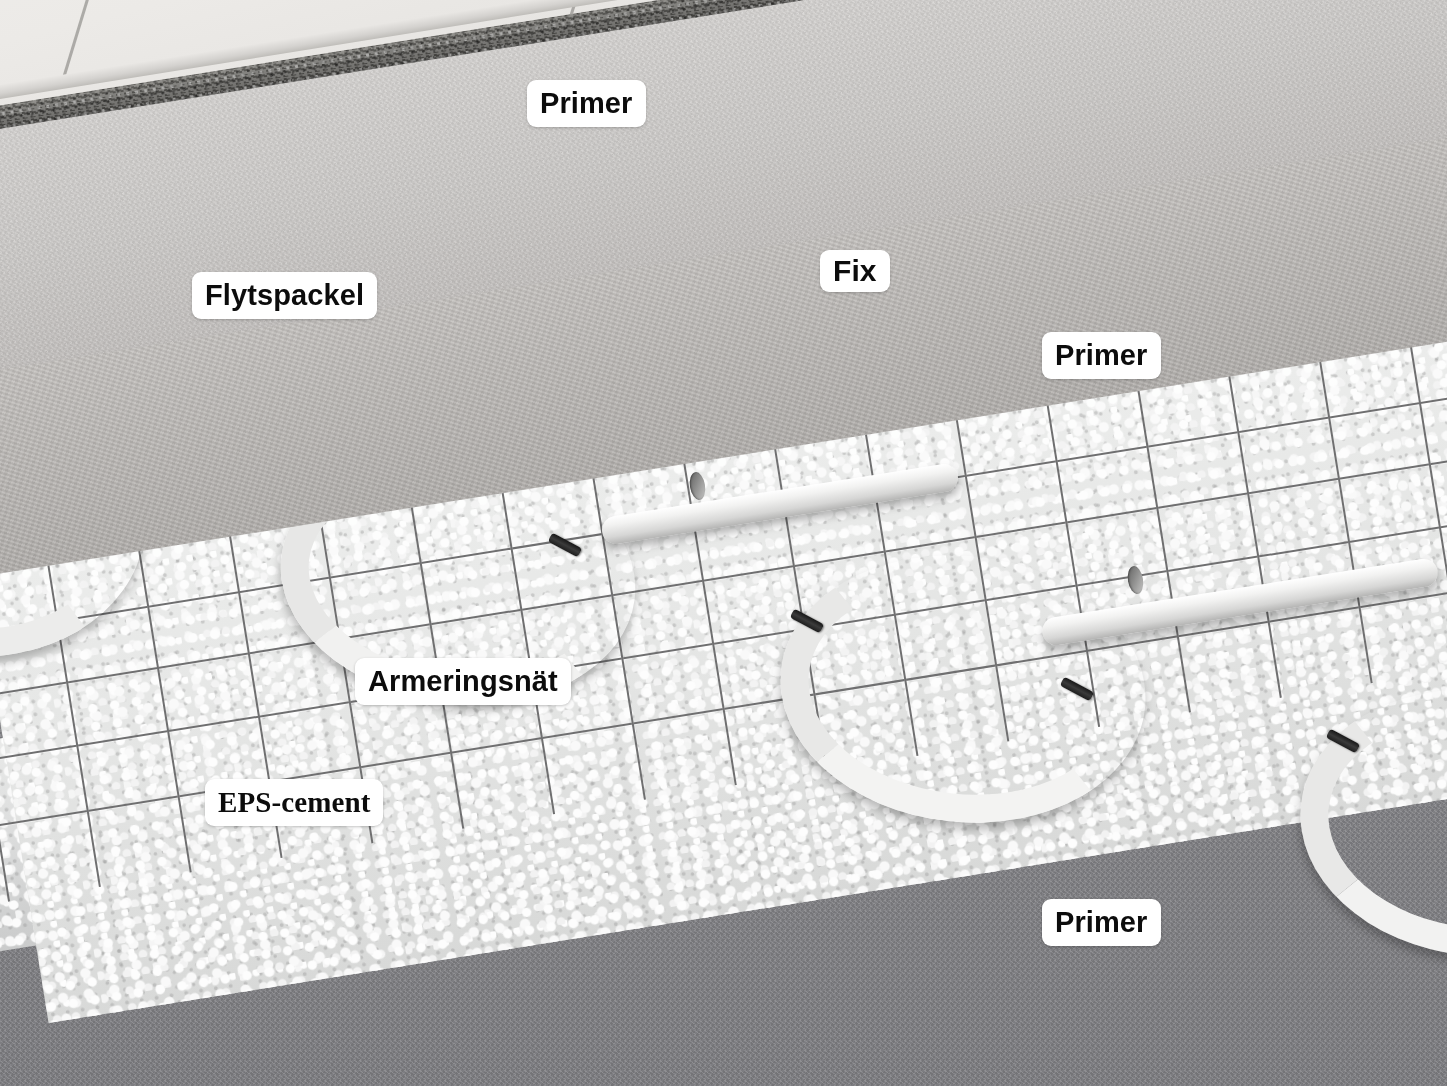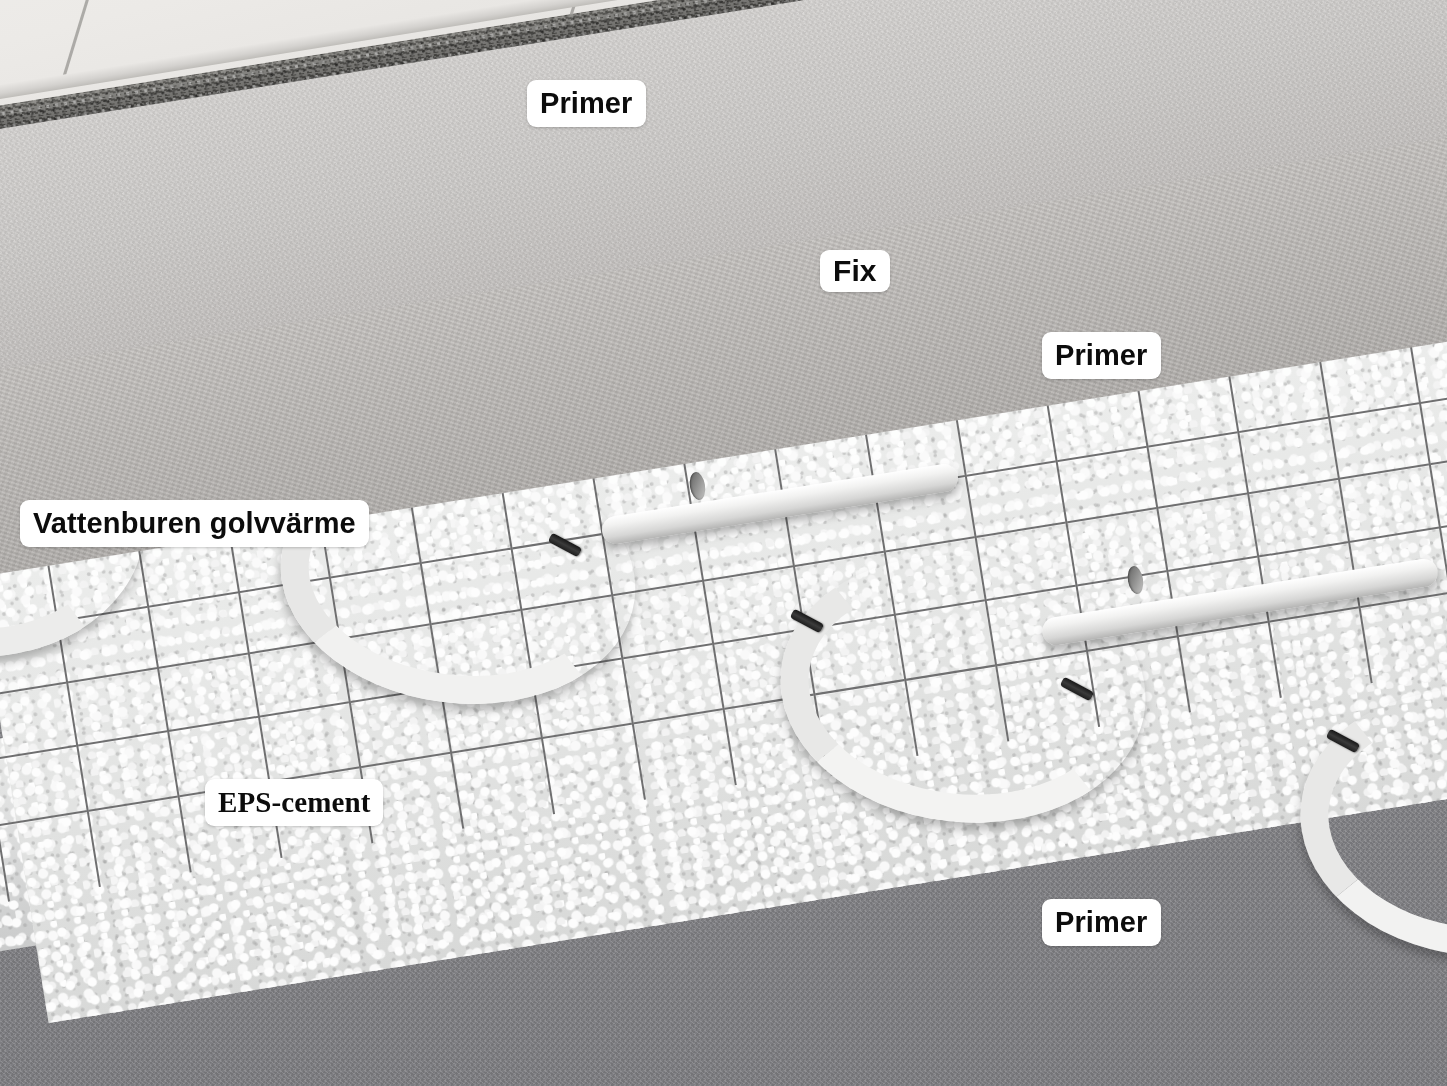--- a/index.html
+++ b/index.html
@@ -290,6 +290,9 @@
     <span>Fix</span>
   </div>
 
+  <div class="tag l" style="left:192px; top:272px;">
+    <span>Flytspackel</span>
+  </div>
 
   <div class="tag l" style="left:1042px; top:332px;">
     <span>Primer</span>

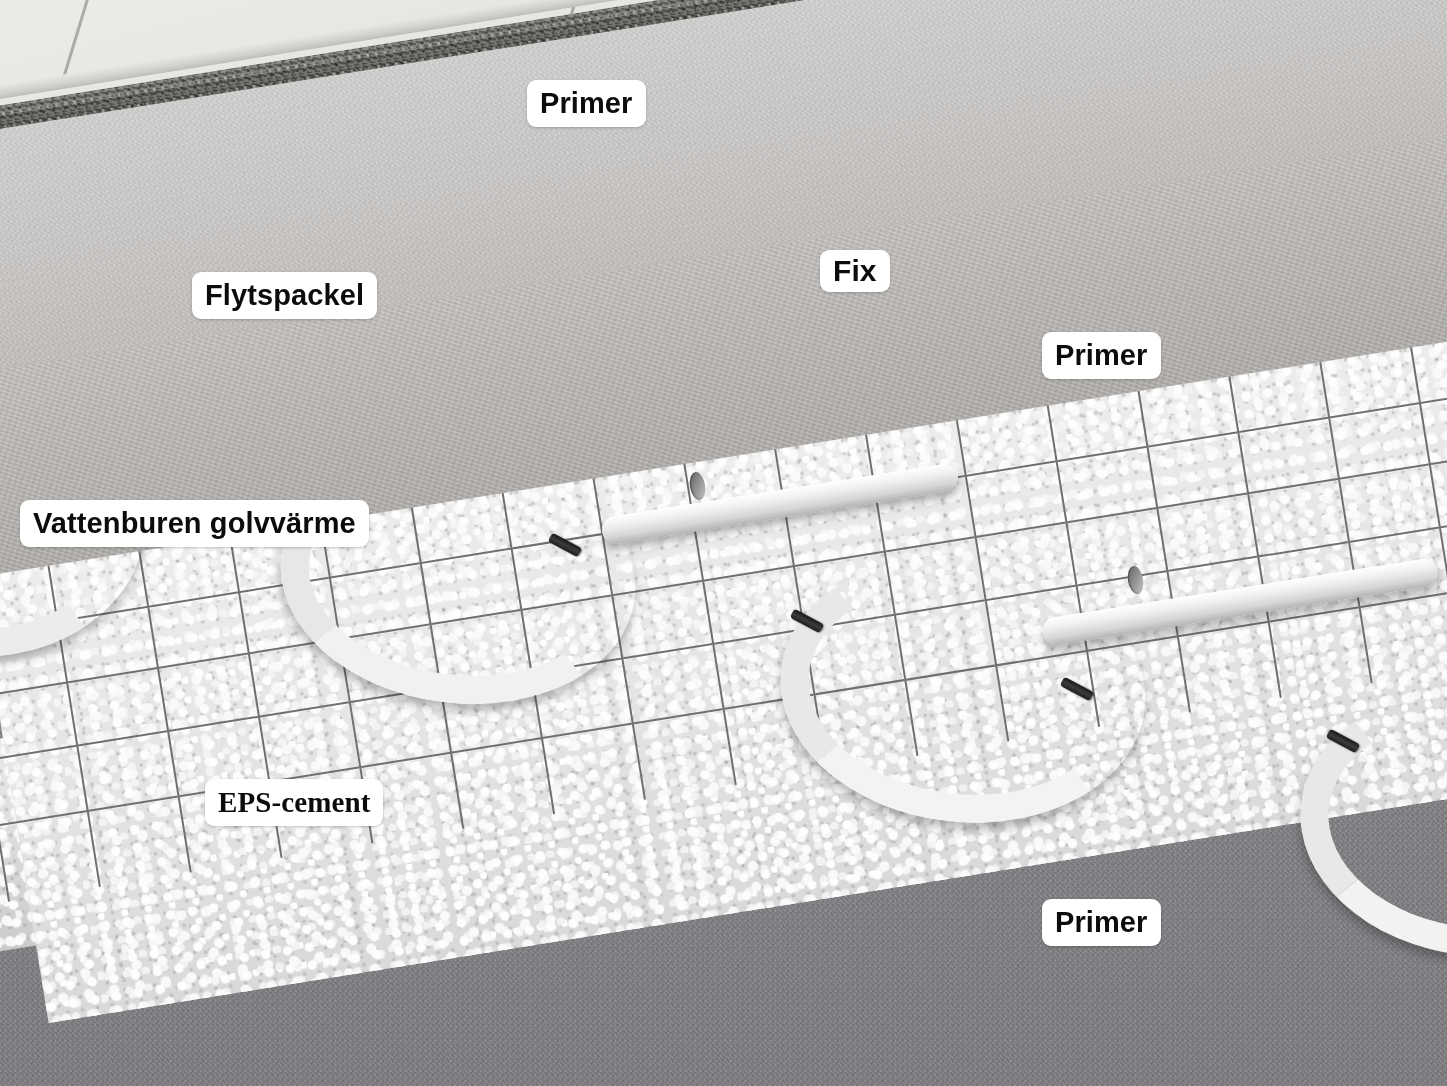--- a/index.html
+++ b/index.html
@@ -298,9 +298,6 @@
     <span>Primer</span>
   </div>
 
-  <div class="tag l" style="left:20px; top:500px;">
-    <span>Vattenburen golvvärme</span>
-  </div>
 
 
   <div class="tag l" style="left:205px; top:779px;font-family:Liberation Serif, serif;">

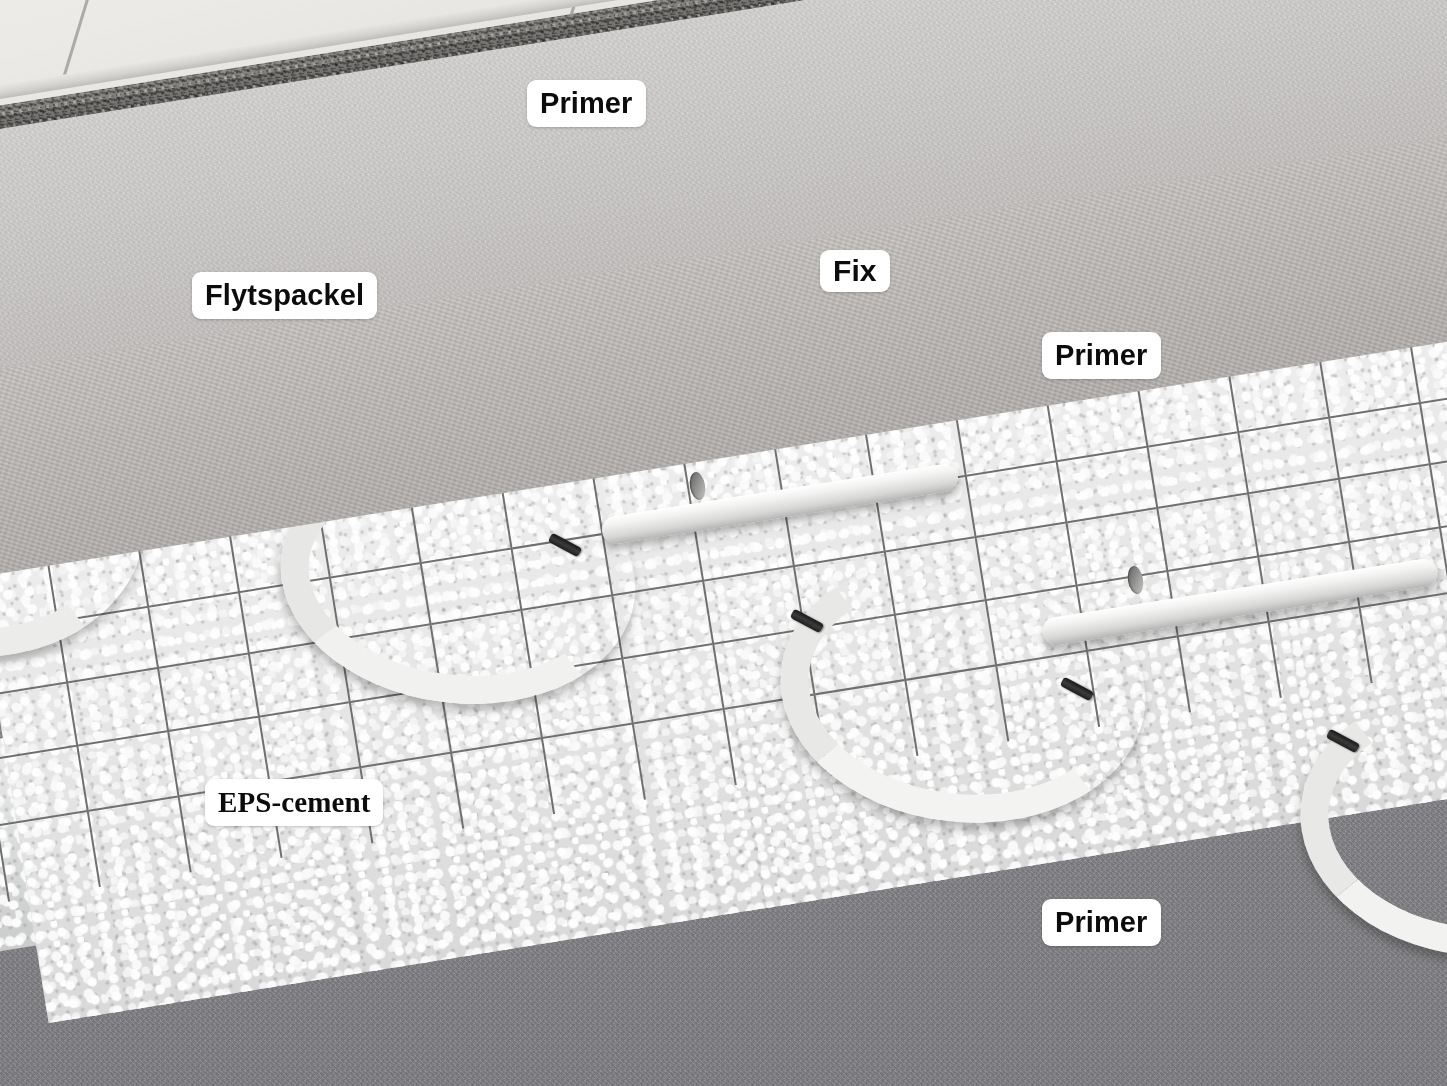--- a/index.html
+++ b/index.html
@@ -299,6 +299,9 @@
   </div>
 
 
+  <div class="tag l" style="left:355px; top:658px;">
+    <span>Armeringsnät</span>
+  </div>
 
   <div class="tag l" style="left:205px; top:779px;font-family:Liberation Serif, serif;">
     <span>EPS-cement</span>

